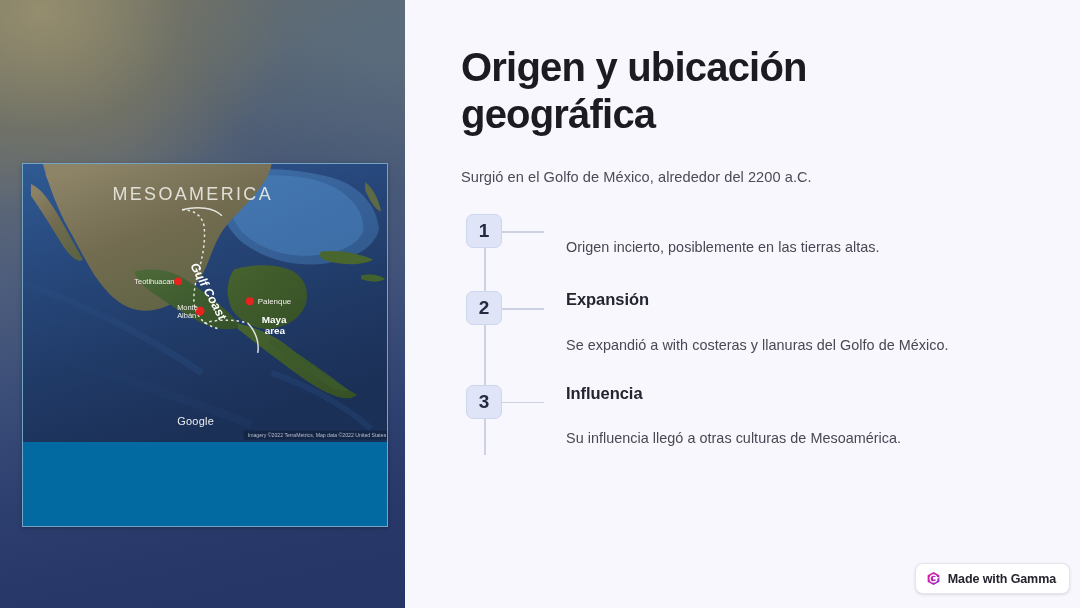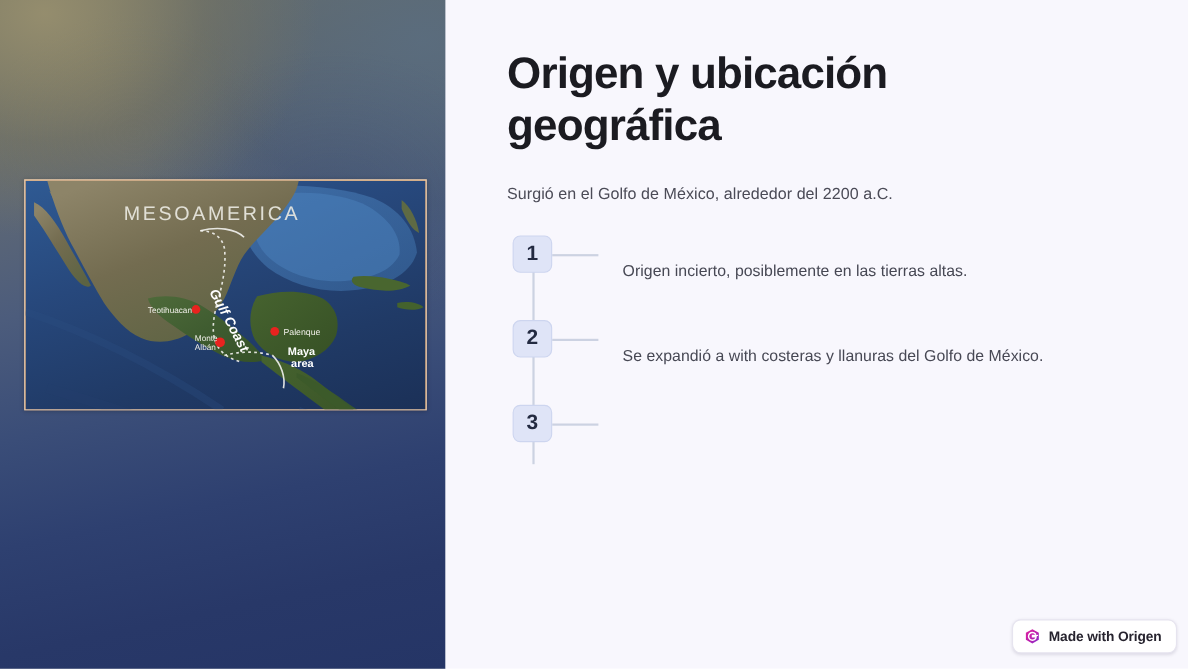--- a/index.html
+++ b/index.html
@@ -46,10 +46,10 @@
   .map-frame {
     position:absolute;
     left:22px; top:163px;
-    width:366px; height:210px;
+    width:366px; height:364px;
     border:1px solid rgba(210,215,225,0.55);
     overflow:hidden;
-    background:#fdba74;
+    background:#0369a1;
     box-shadow:0 1px 4px rgba(0,0,0,0.25);
   }
   .map-canvas { position:absolute; inset:0; }

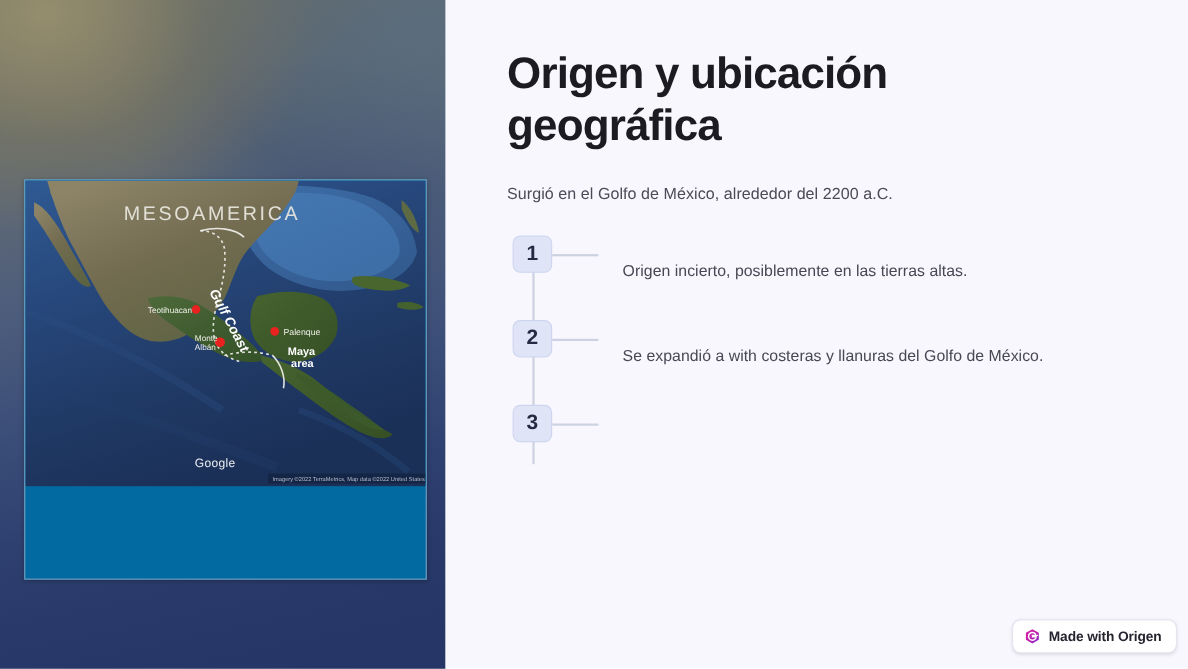--- a/index.html
+++ b/index.html
@@ -261,6 +261,7 @@
         <div class="tl-badge">2</div>
         <div class="tl-connector"></div>
         <div class="tl-body">
+          <div class="tl-heading">Expansión</div>
           <div class="tl-desc">Se expandió a with costeras y llanuras del Golfo de México.</div>
         </div>
       </div>

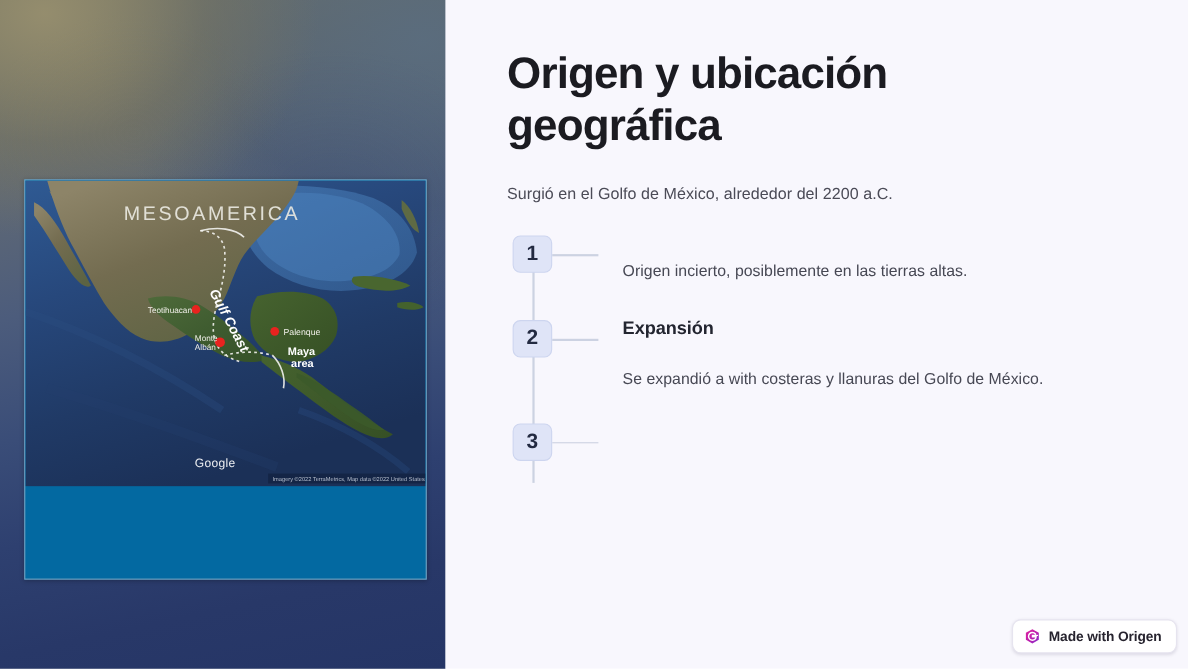--- a/index.html
+++ b/index.html
@@ -269,6 +269,10 @@
       <div class="tl-item">
         <div class="tl-badge">3</div>
         <div class="tl-connector"></div>
+        <div class="tl-body">
+          <div class="tl-heading">Influencia</div>
+          <div class="tl-desc">Su influencia llegó a otras culturas de Mesoamérica.</div>
+        </div>
       </div>
     </div>
 

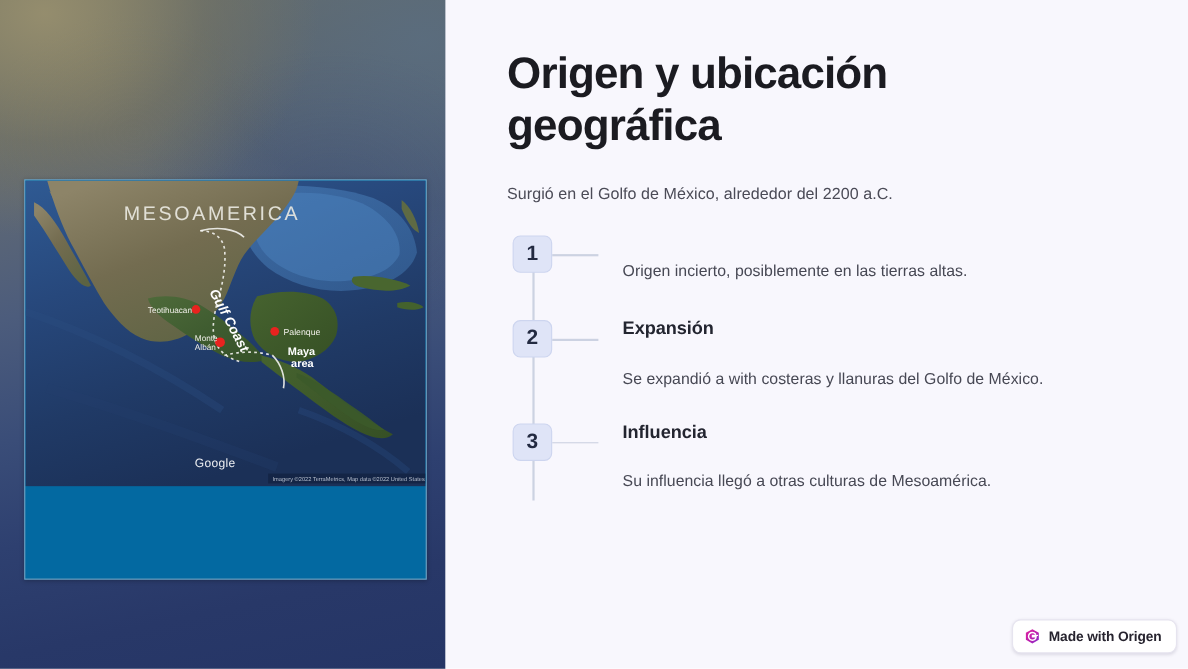--- a/index.html
+++ b/index.html
@@ -289,7 +289,7 @@
         <path d="M16.6 8.6 C15.5 7.2 13.8 6.4 12 6.4 C8.9 6.4 6.5 8.9 6.5 12
                  C6.5 15.1 8.9 17.6 12 17.6 C14.9 17.6 17.2 15.4 17.4 12.6 L12.2 12.6 L12.2 10.6 L19.4 10.6" fill="none" stroke="#ffffff" stroke-width="2.1" stroke-linecap="round"></path>
       </svg>
-      <span class="g-text">Made with Origen</span>
+      <span class="g-text">Made with Gamma</span>
     </div>
 
   </div>

